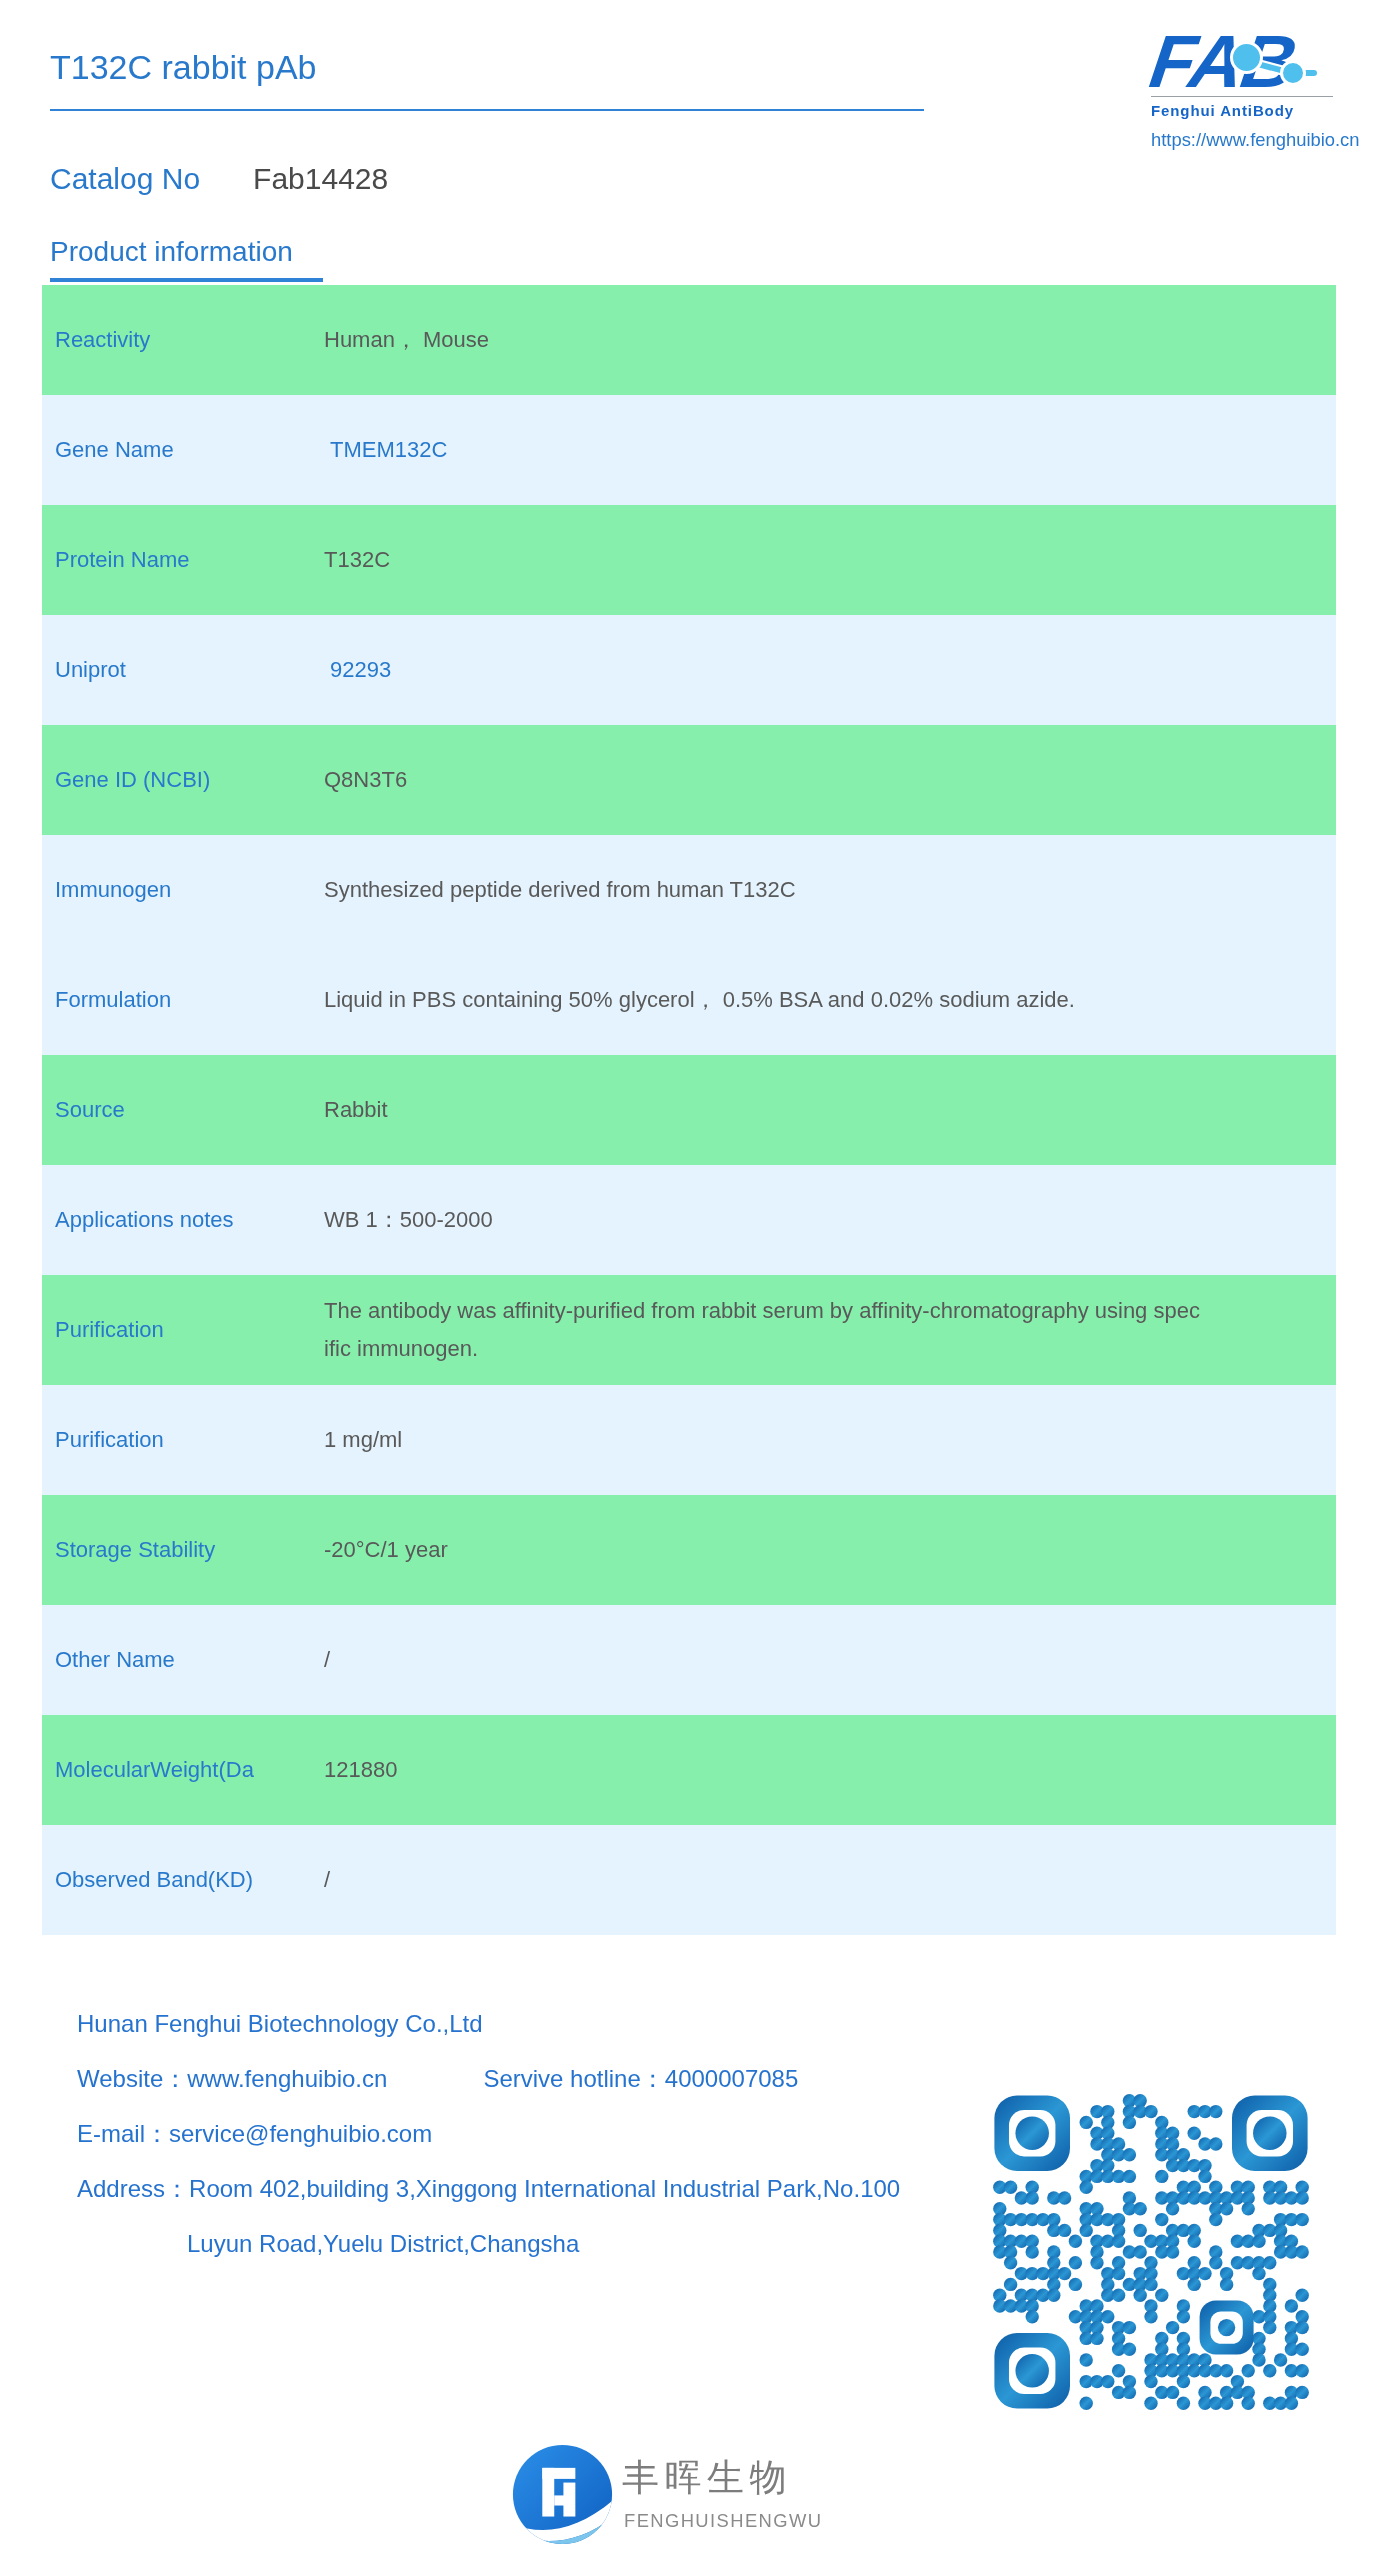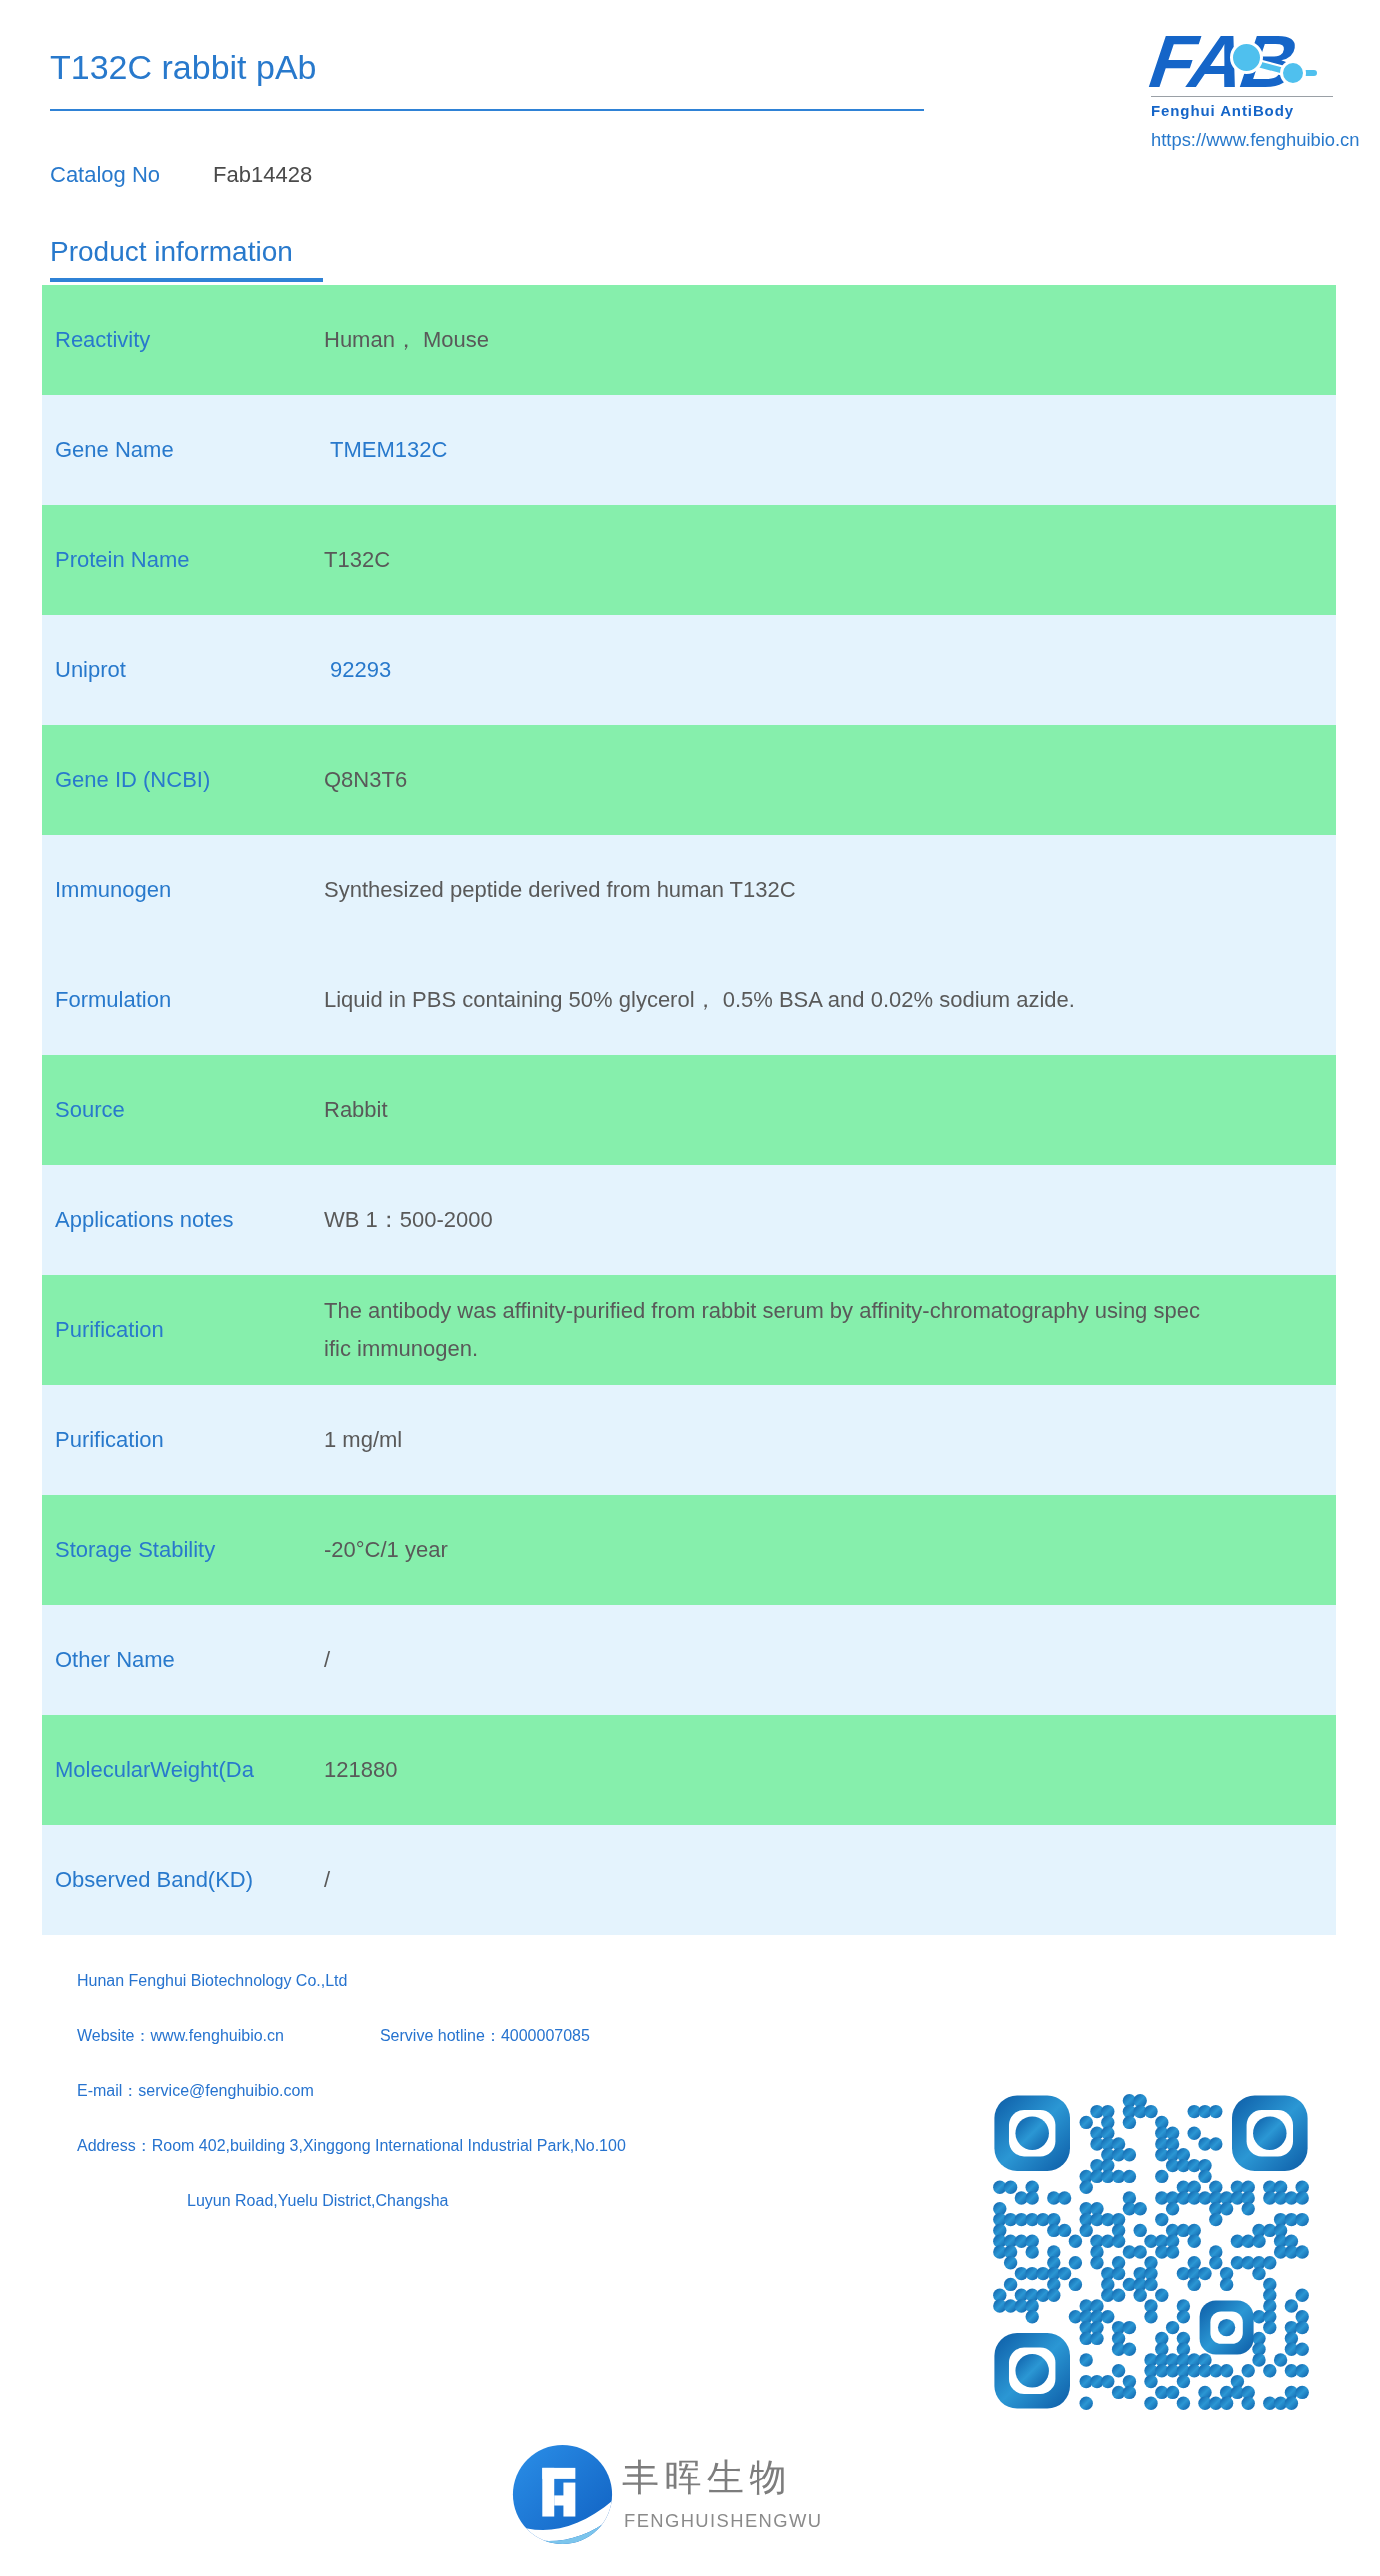--- a/index.html
+++ b/index.html
@@ -12,7 +12,7 @@
   
   .page-title{left:50px;top:48px;font-size:34px;color:#2879cc;}
   .title-rule{left:50px;top:109px;width:874px;height:1.8px;background:#2f82d6;}
-  .catalog{left:50px;top:162px;font-size:22px;}
+  .catalog{left:50px;top:162px;font-size:30px;}
   .catalog .lab{color:#2879cc;}
   .catalog .val{color:#4a4a4a;margin-left:53px;}
 

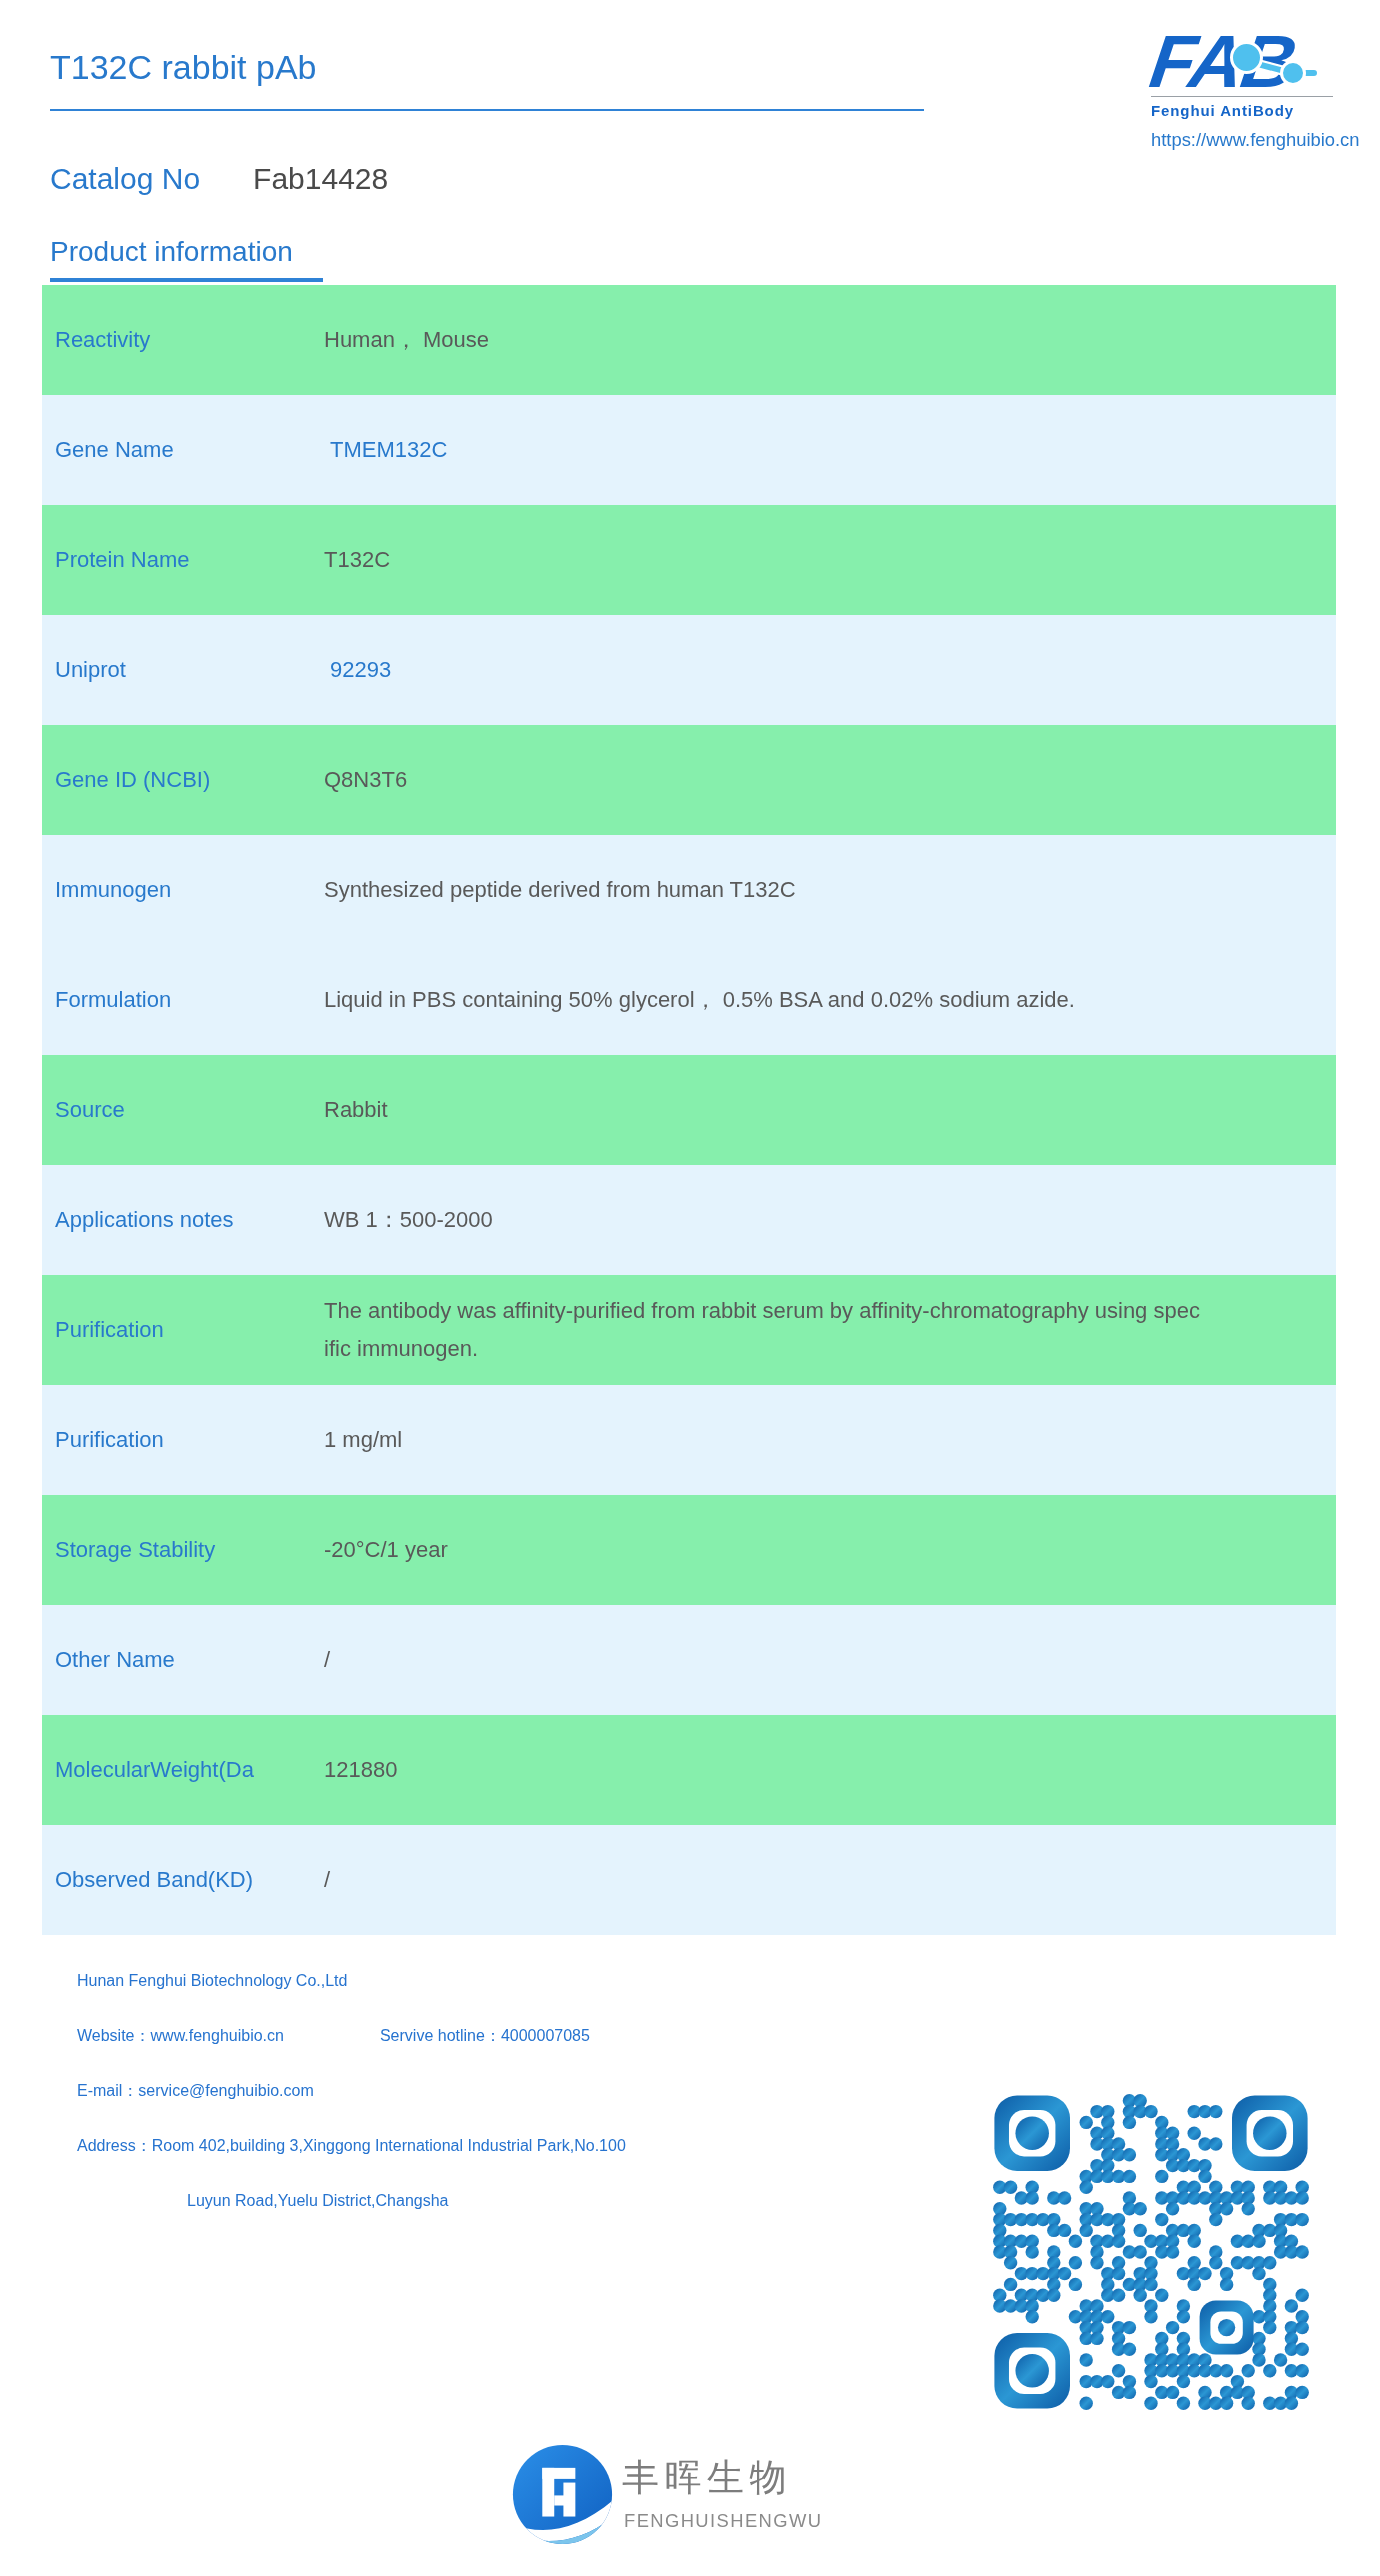--- a/index.html
+++ b/index.html
@@ -44,7 +44,7 @@
   .tvalue.link{color:#2879cc;margin-left:6px;}
 
   
-  .footer{left:77px;top:1953px;font-size:16px;color:#2673cf;line-height:55px;}
+  .footer{left:77px;top:1996px;font-size:24px;color:#2673cf;line-height:55px;}
   .footer .hotline{margin-left:96px;}
   .footer .addr2{padding-left:110px;}
 

